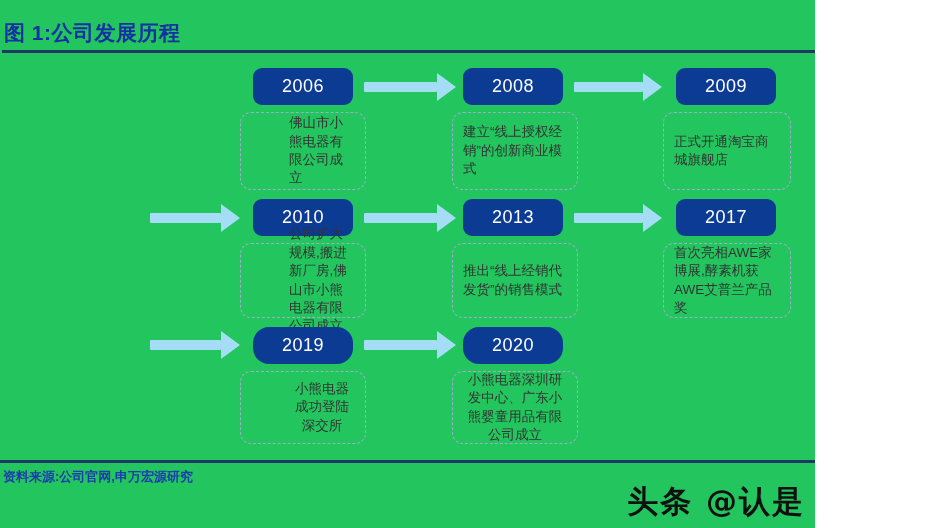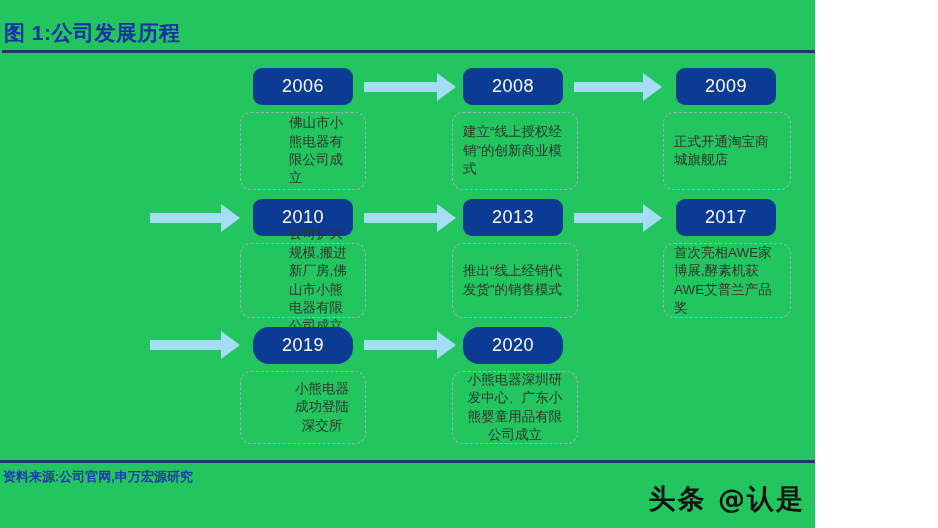--- a/index.html
+++ b/index.html
@@ -94,7 +94,7 @@
   .watermark{
     position:absolute;
     right:10px; top:481px;
-    font-size:27px;
+    font-size:31px;
     font-weight:800;
     color:#101010;
     letter-spacing:2px;

